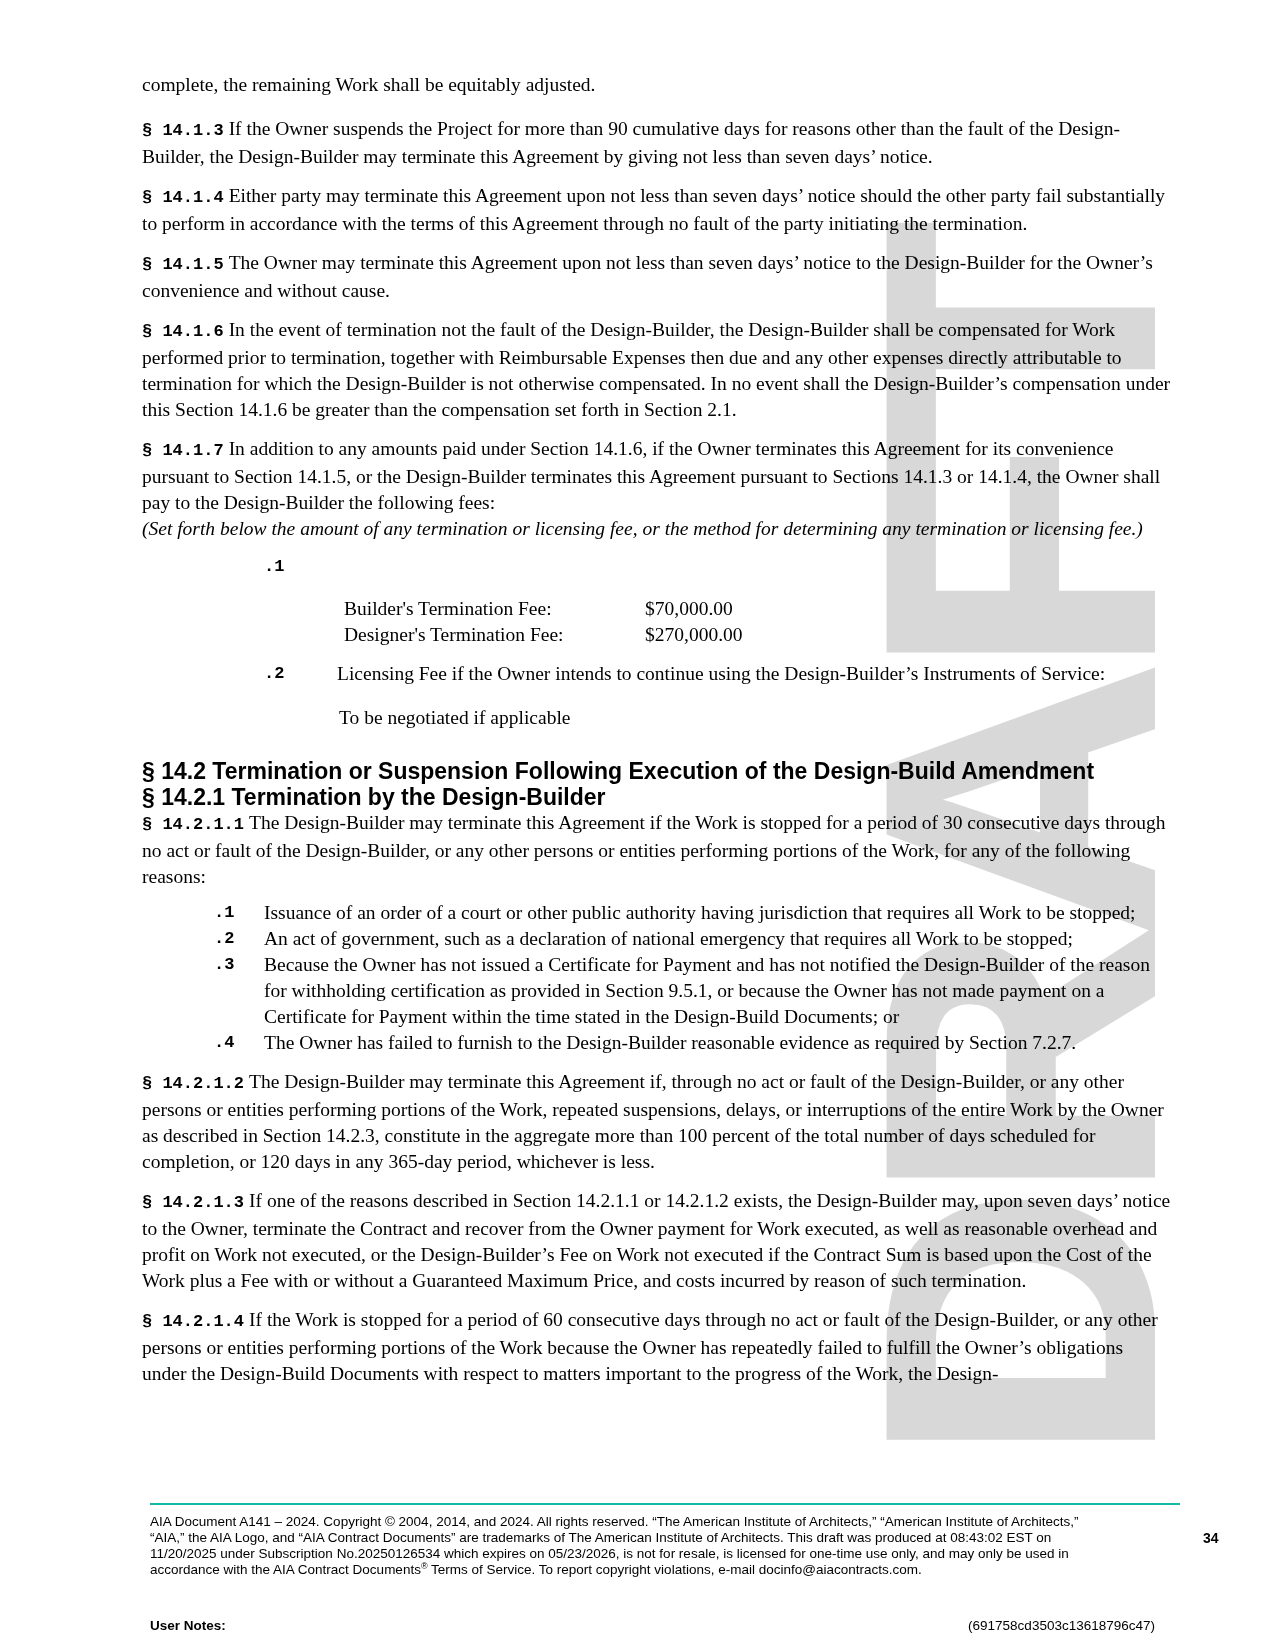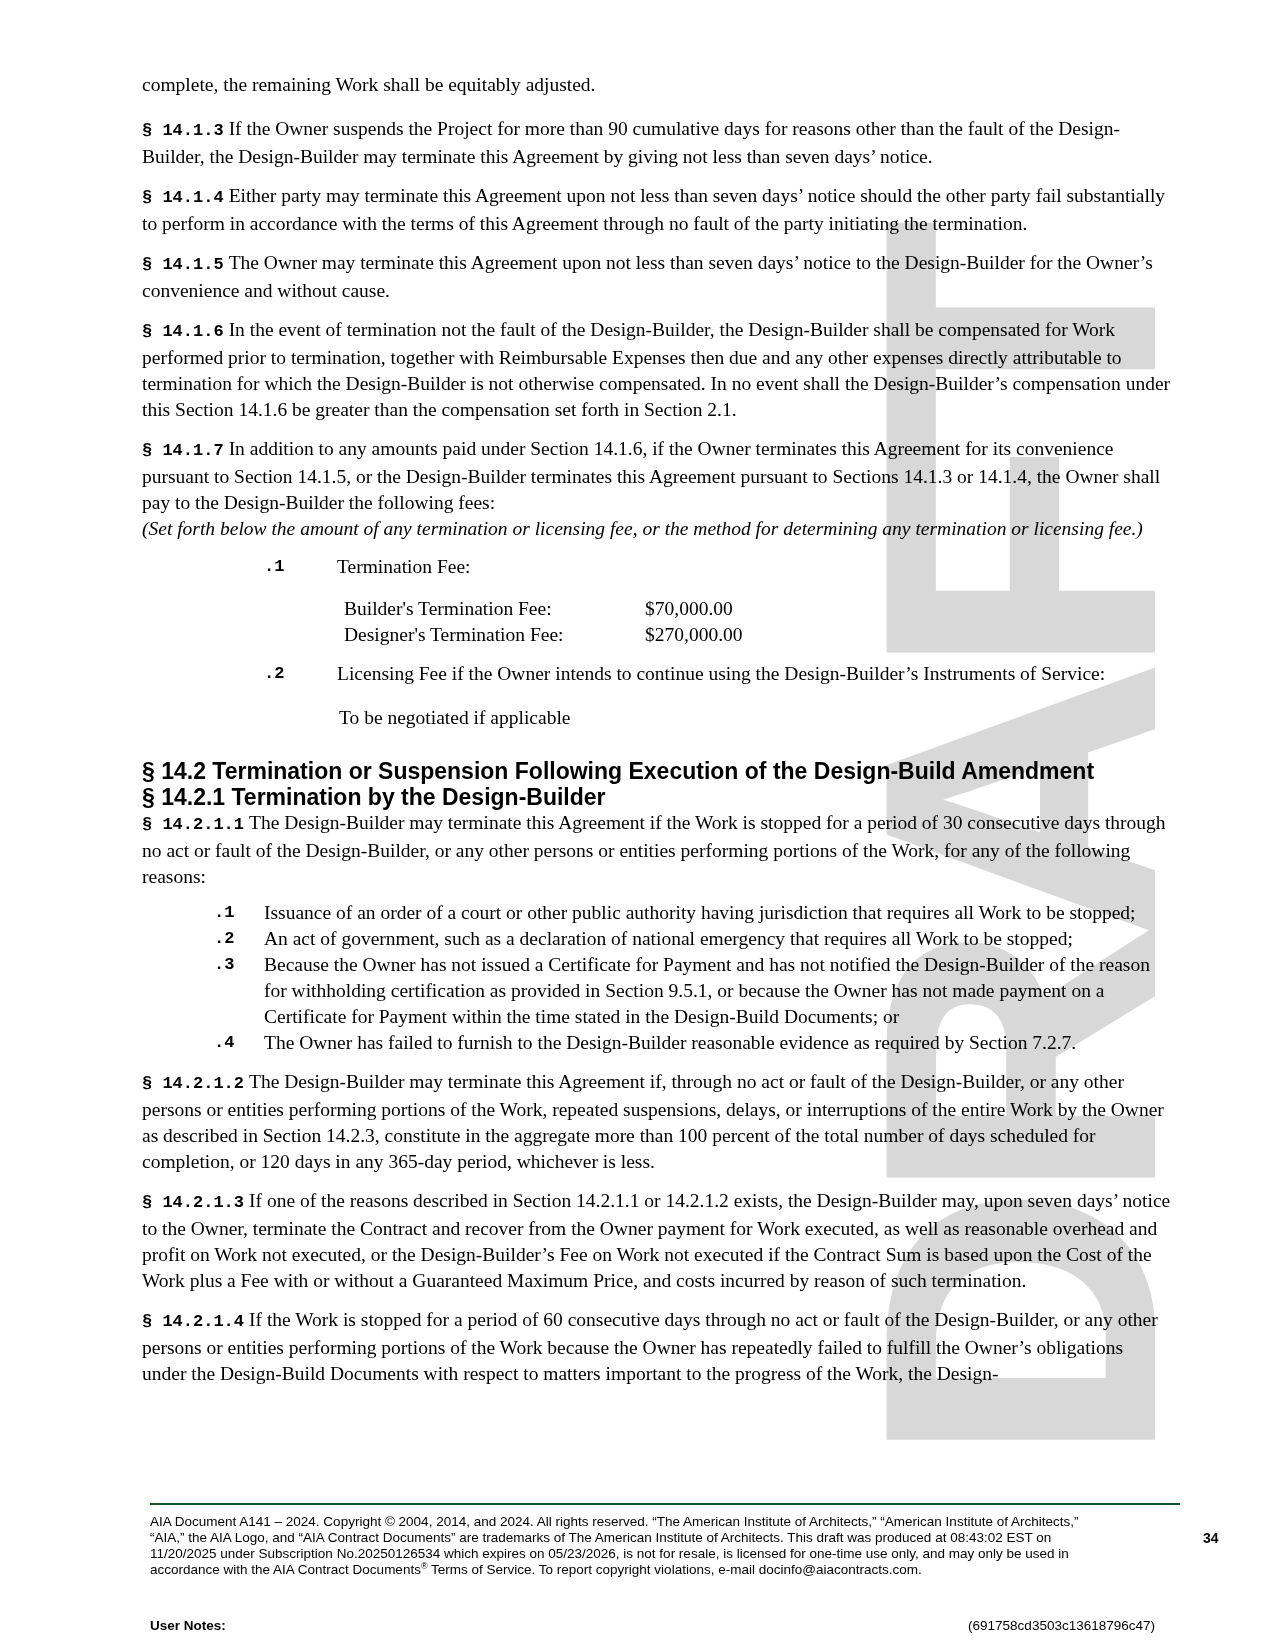--- a/index.html
+++ b/index.html
@@ -105,7 +105,6 @@
 
   <div class="itemA">
     <span class="inum">.1</span>
-    <span class="itext">Termination Fee:</span>
   </div>
 
   <div class="fees">

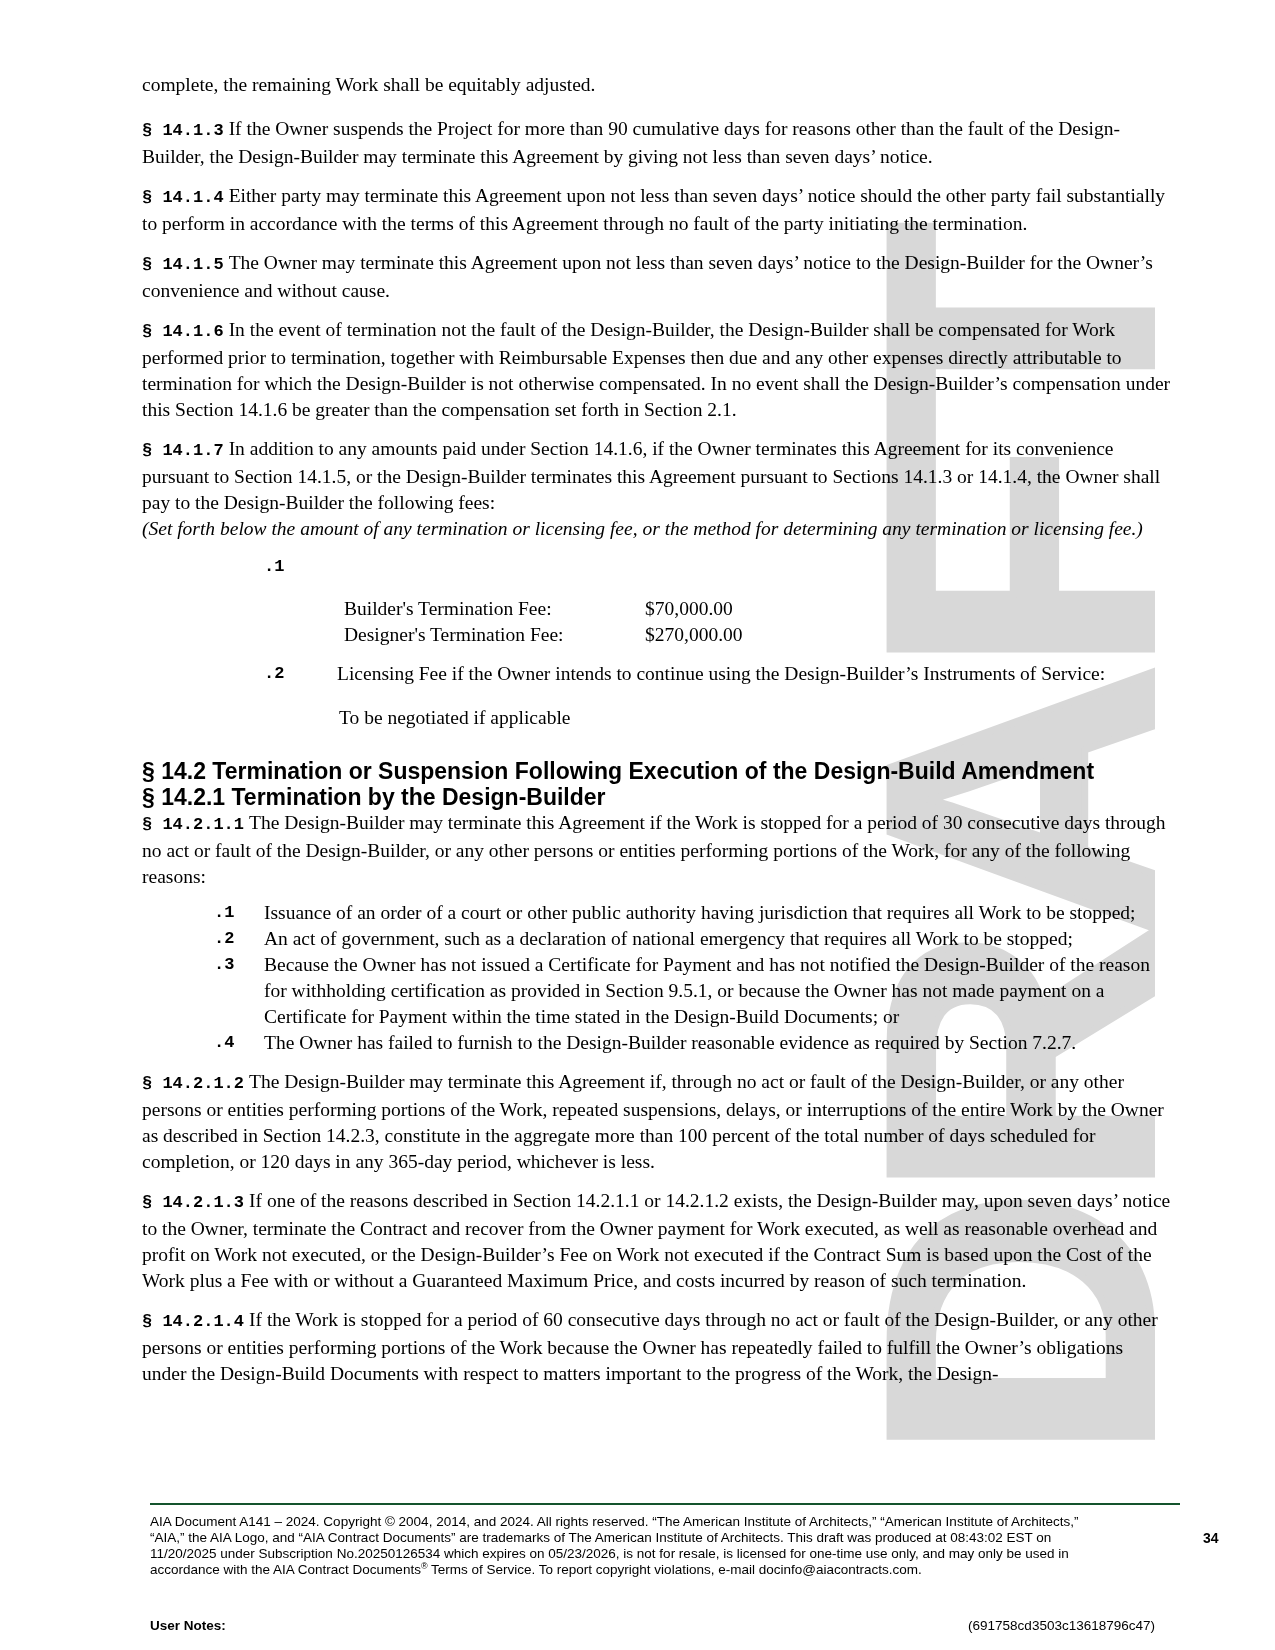--- a/index.html
+++ b/index.html
@@ -64,7 +64,7 @@
     position: absolute;
     left: 150px; top: 1503px;
     width: 1030px;
-    border-top: 2px solid #14532d;
+    border-top: 2px solid #14b8a6;
     padding-top: 9px;
     font-family: "Liberation Sans", sans-serif;
     font-size: 13.5px;

